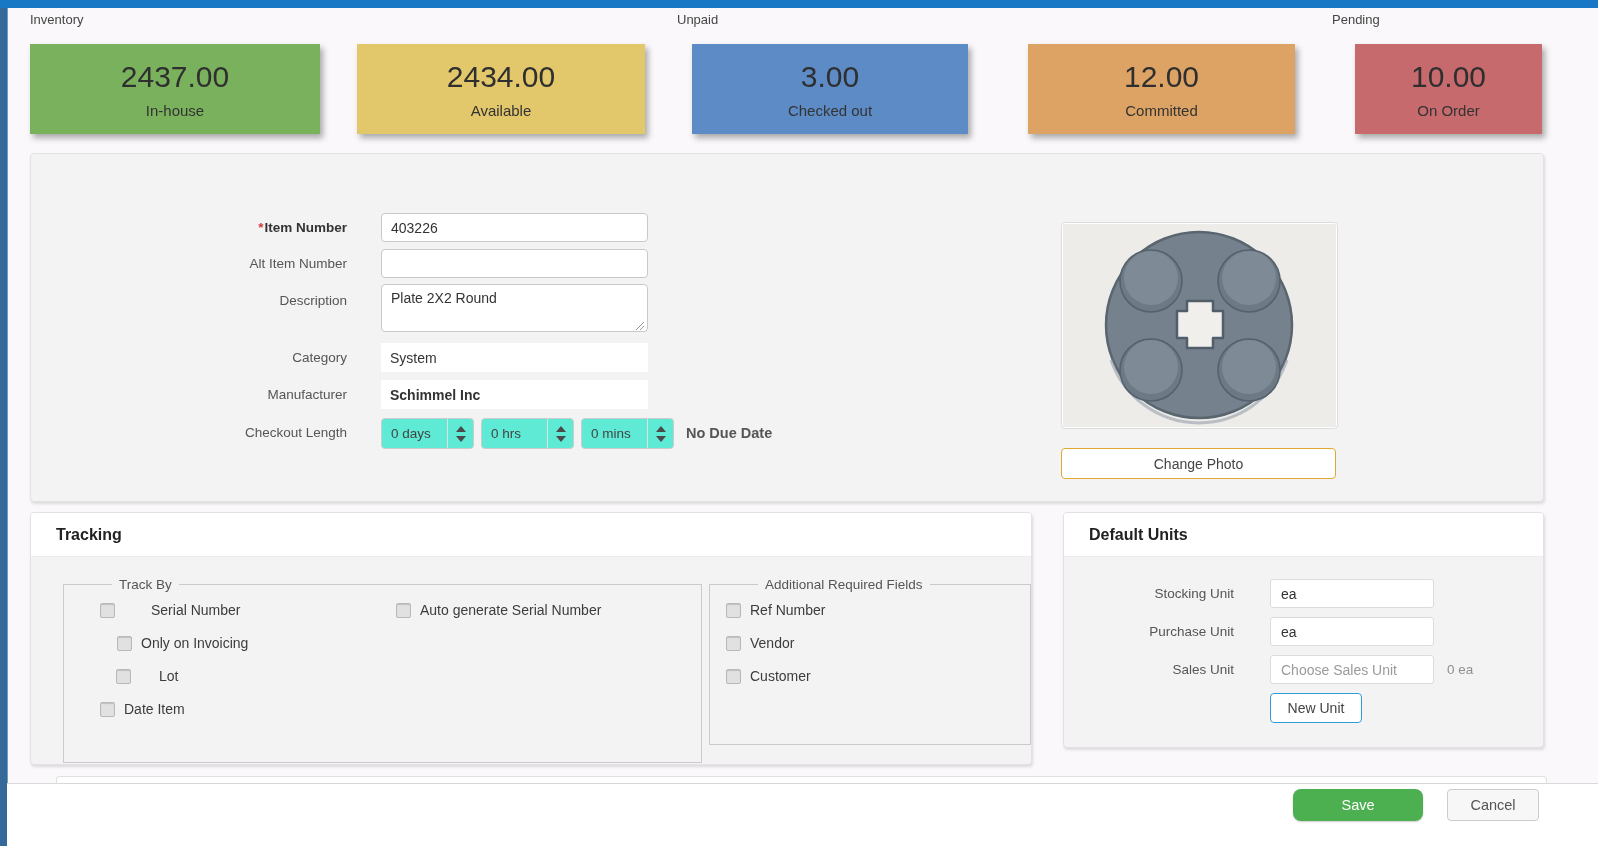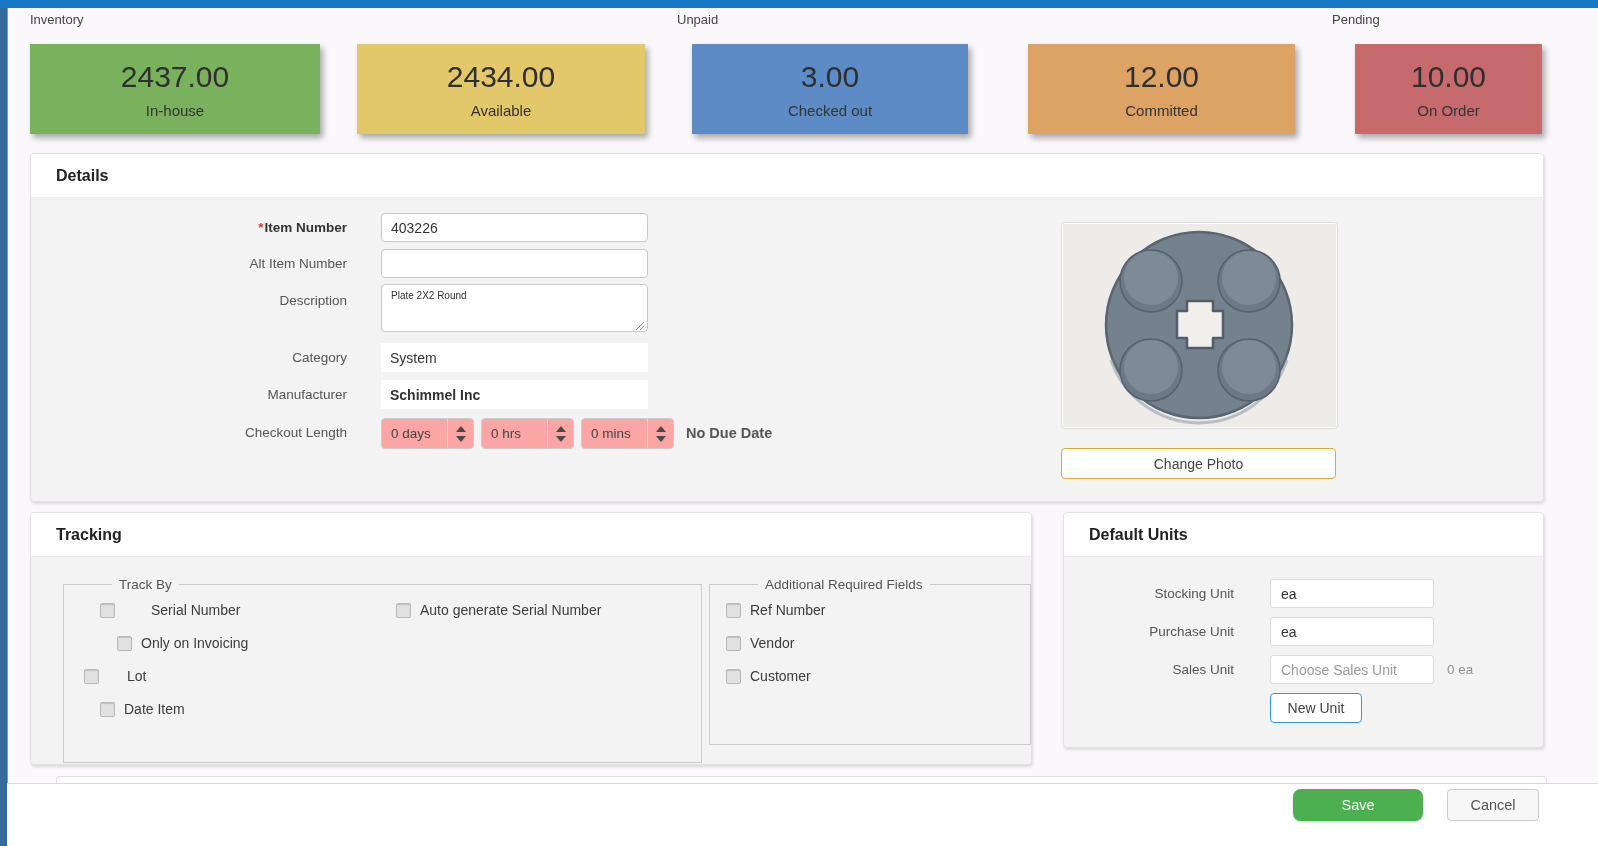--- a/index.html
+++ b/index.html
@@ -118,9 +118,6 @@
   </div>
 
   <div class="panel" id="details-panel">
-    <div class="panel-header">
-      <span>Details</span>
-    </div>
 
     <div class="flabel bold" style="top:66px;">
       <span class="req">*</span><span>Item Number</span>

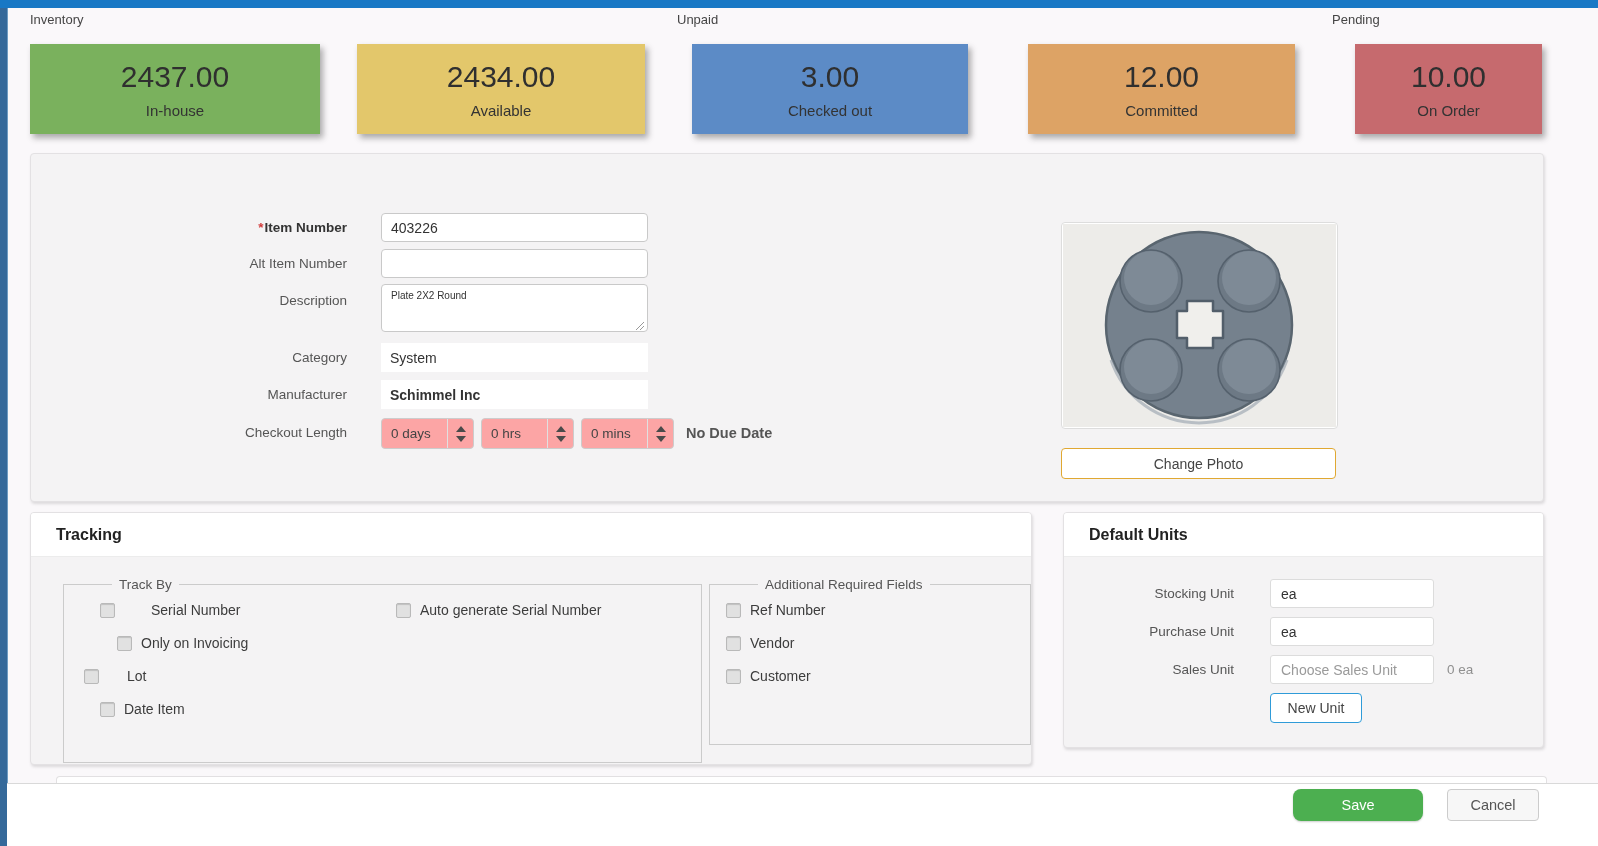--- a/index.html
+++ b/index.html
@@ -37,7 +37,7 @@
   .tinput.plain{border:none;border-radius:0;}
   .tinput.semibold{font-weight:600;}
   textarea.tarea{position:absolute;left:350px;width:267px;height:48px;background:#fff;
-          border:1px solid #c9c9c9;border-radius:4px;font-size:10px;color:#333;
+          border:1px solid #c9c9c9;border-radius:4px;font-size:14px;color:#333;
           padding:5px 9px;box-sizing:border-box;resize:none;font-family:inherit;}
   .grip{position:absolute;left:604px;width:9px;height:9px;pointer-events:none;
         background:repeating-linear-gradient(135deg,#999 0 1px,transparent 1px 3.2px);

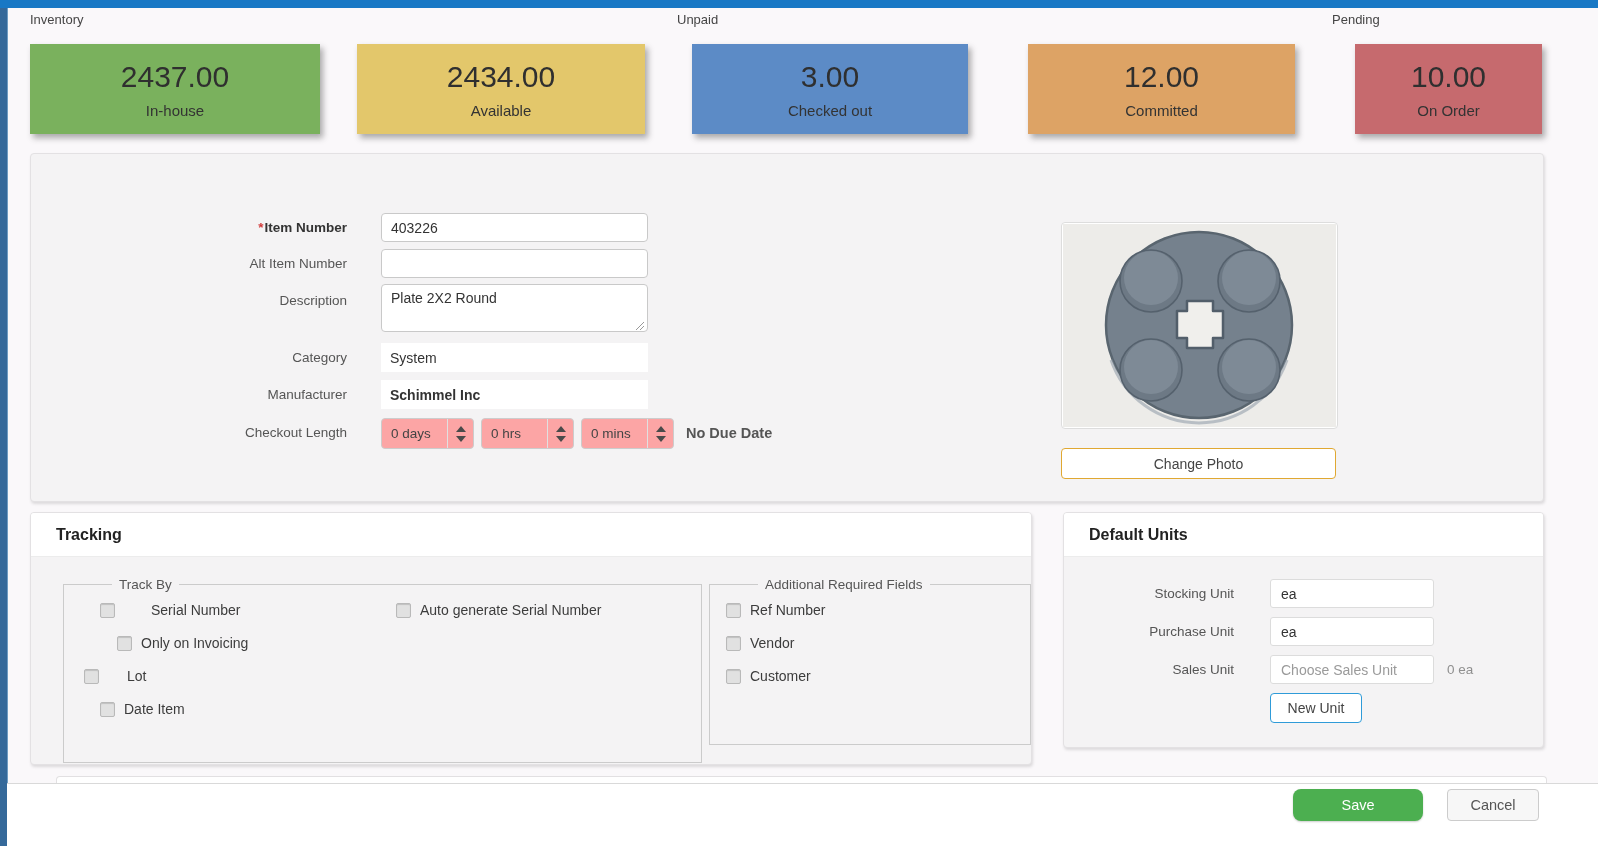--- a/index.html
+++ b/index.html
@@ -43,7 +43,7 @@
         background:repeating-linear-gradient(135deg,#999 0 1px,transparent 1px 3.2px);
         clip-path:polygon(100% 0,100% 100%,0 100%);}
   
-  .spin{position:absolute;width:93px;height:31px;background:#fca5a5;border:1px solid #ccc;
+  .spin{position:absolute;width:93px;height:31px;background:#5eead4;border:1px solid #ccc;
         border-radius:4px;display:flex;box-sizing:border-box;}
   .spin-val{flex:1;font-size:13.5px;color:#444;line-height:29px;padding-left:9px;}
   .spin-btns{width:25px;border-left:1px solid #e0e0e0;display:flex;flex-direction:column;

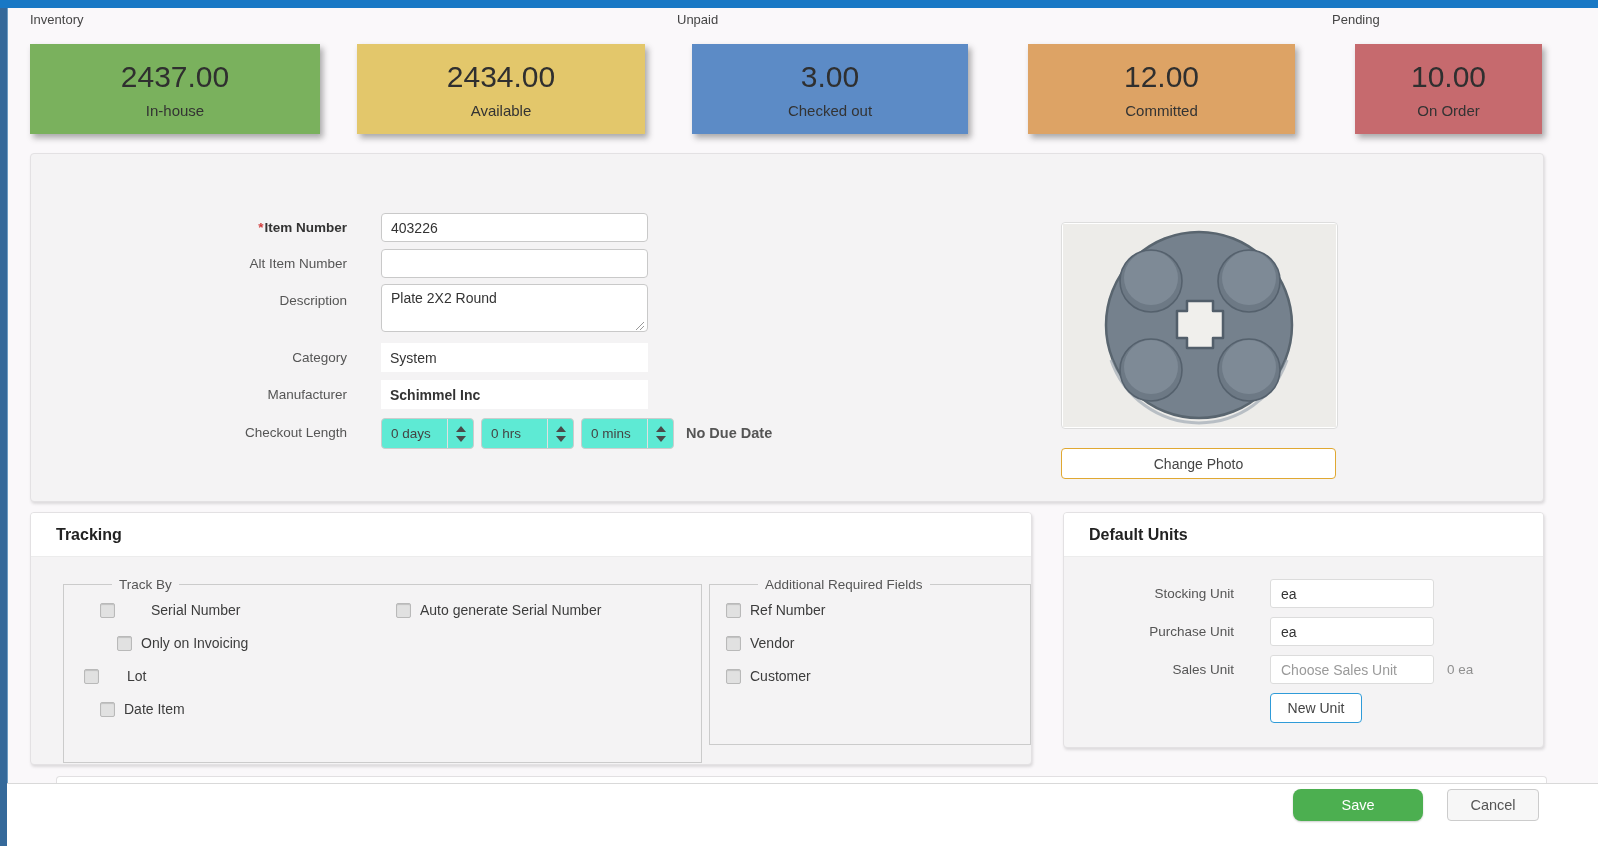--- a/index.html
+++ b/index.html
@@ -202,7 +202,7 @@
         <span class="cb"></span>
         <span class="cbl">Only on Invoicing</span>
       </div>
-      <div class="cbrow" style="left:20px;top:74px;gap:28px;">
+      <div class="cbrow" style="left:52px;top:74px;gap:28px;">
         <span class="cb"></span>
         <span class="cbl">Lot</span>
       </div>

